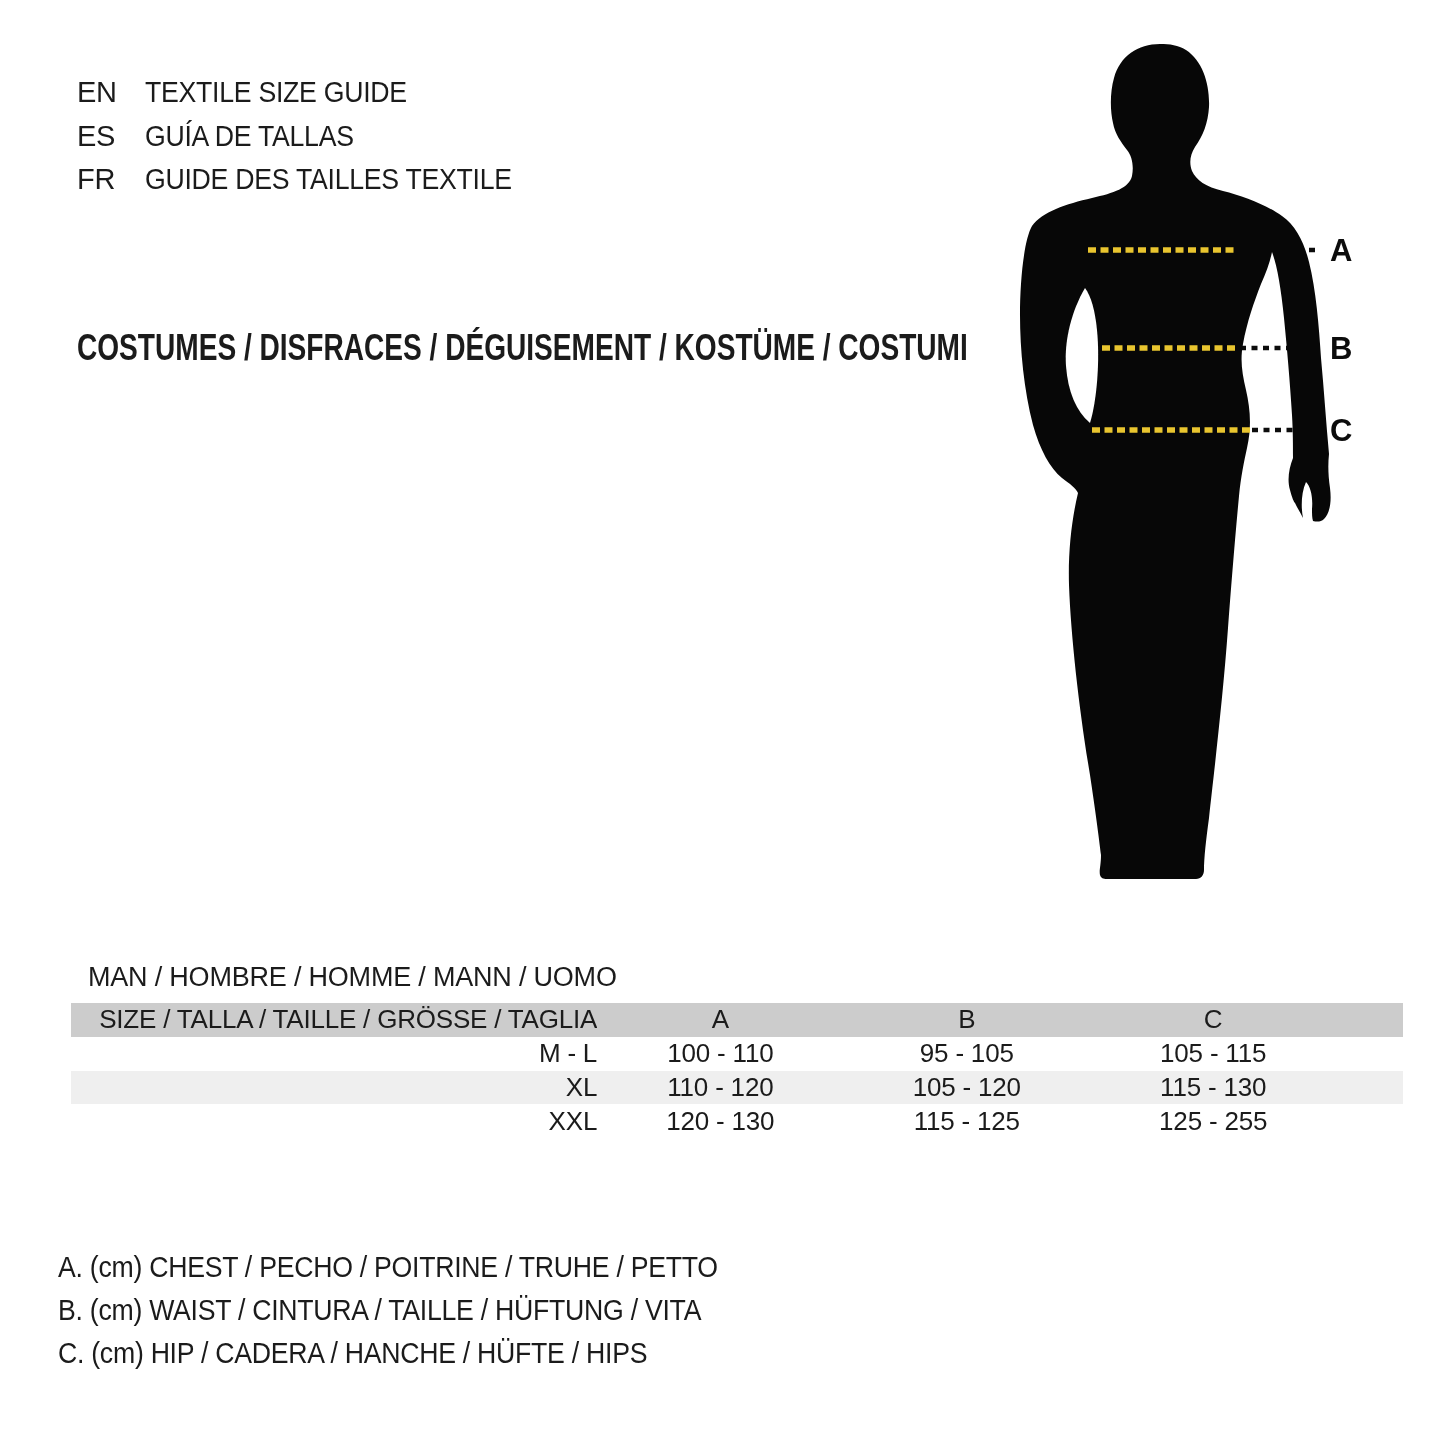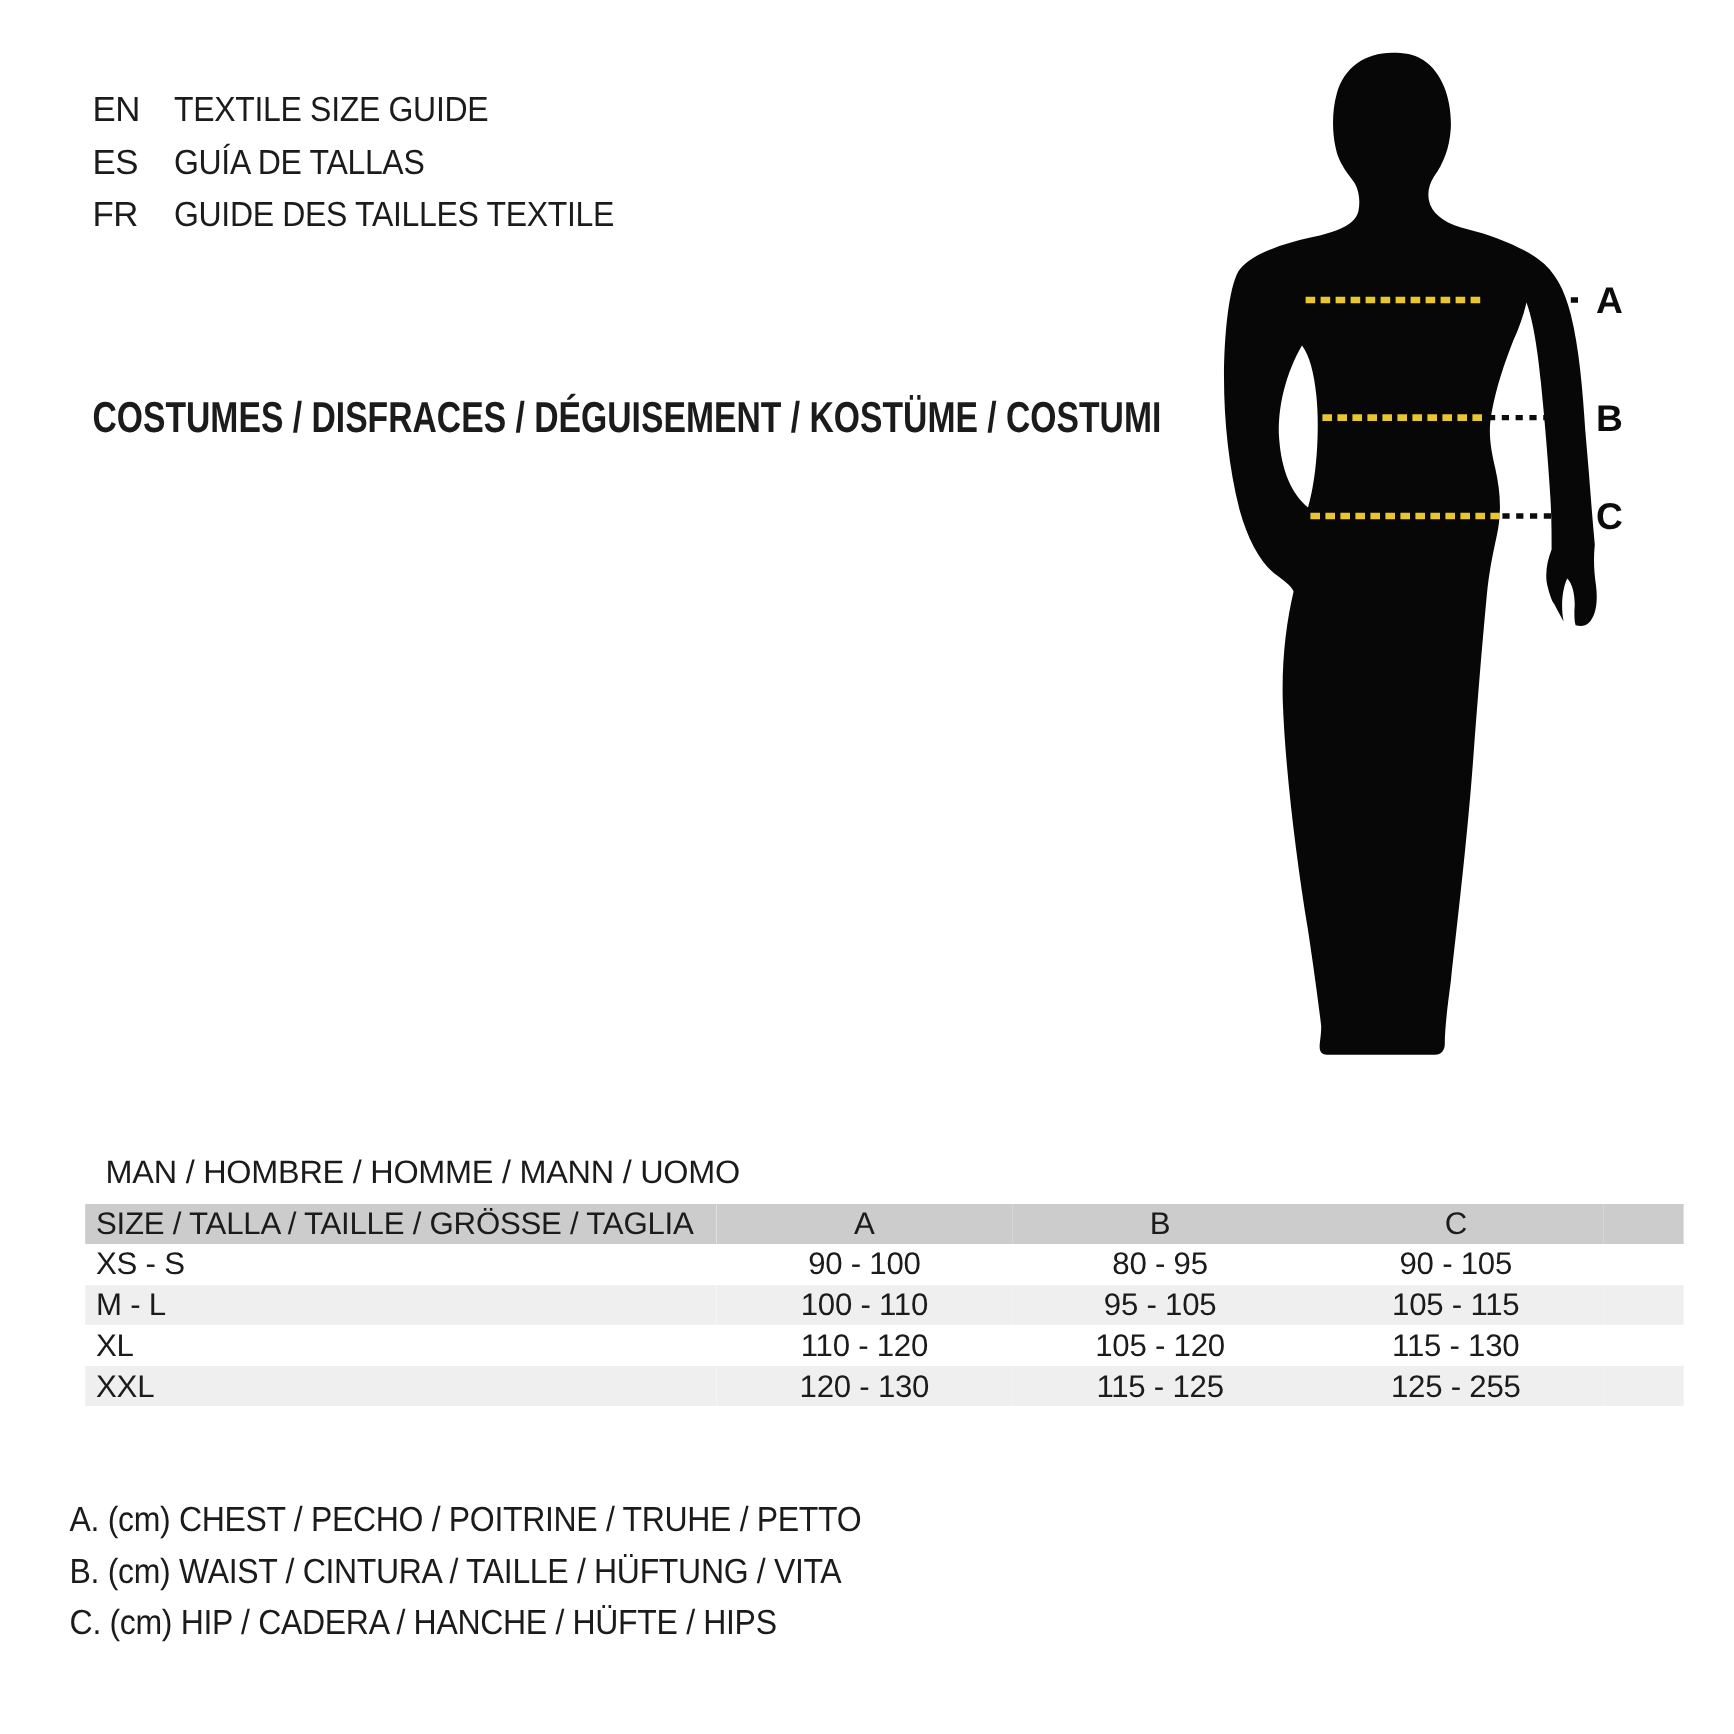--- a/index.html
+++ b/index.html
@@ -89,7 +89,7 @@
     white-space: nowrap;
     overflow: hidden;
   }
-  .size-table .col-label { text-align: left; padding-left: 9px; }
+  .size-table .col-label { text-align: right; padding-left: 9px; }
   .size-table .col-num { text-align: center; }
   .size-table thead tr { background: #cccccc; }
   .size-table tbody tr:nth-child(even) { background: #efefef; }

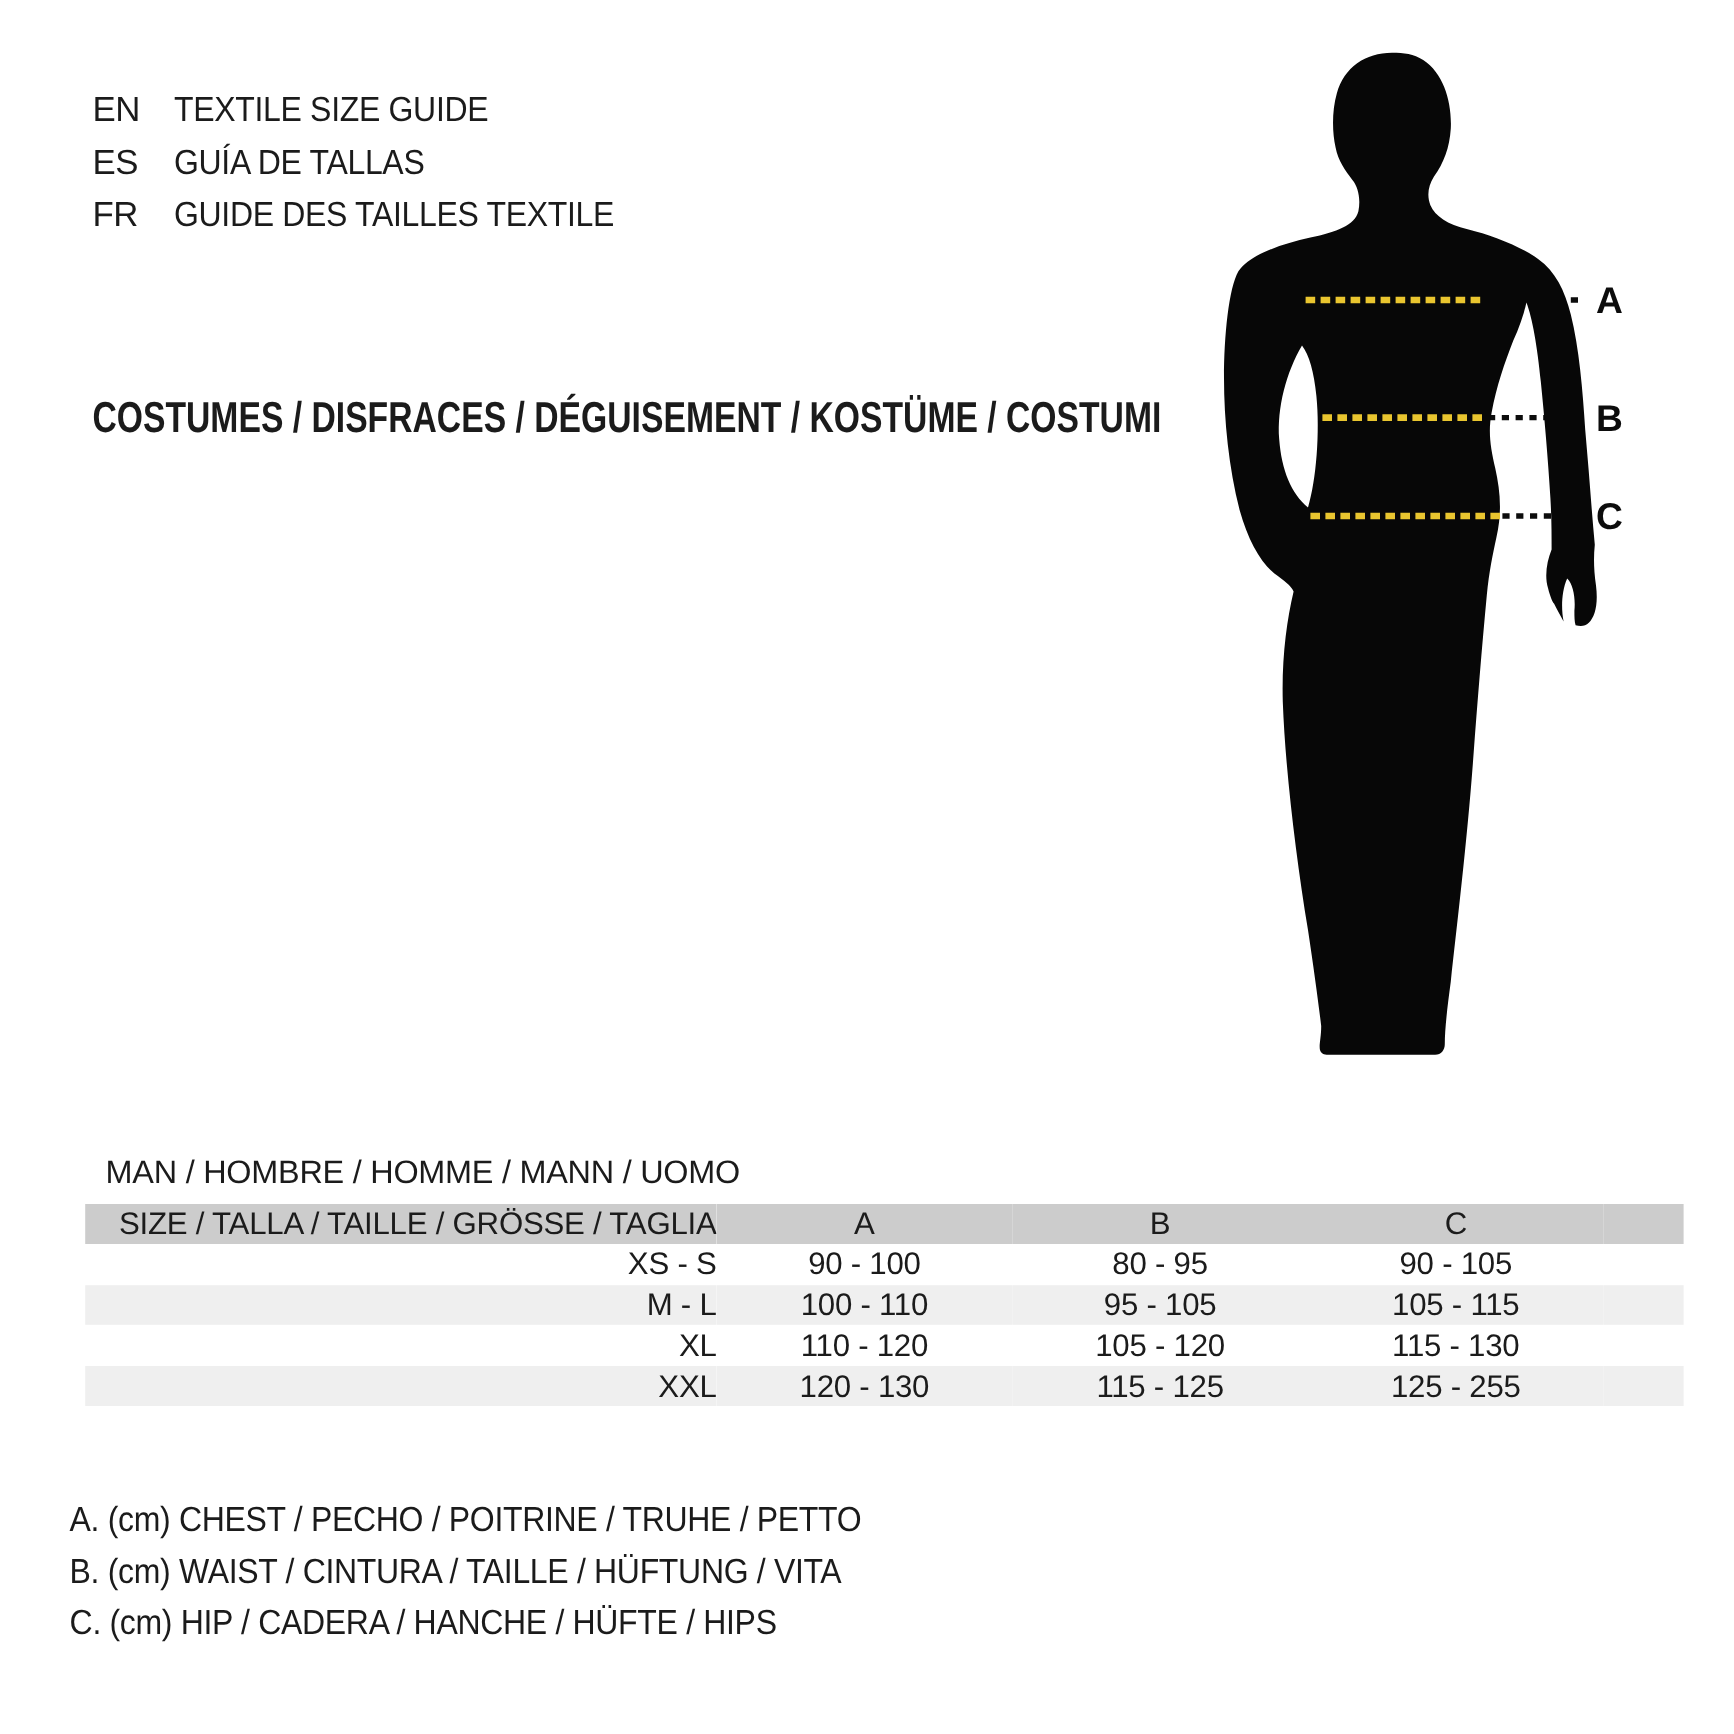--- a/index.html
+++ b/index.html
@@ -236,13 +236,6 @@
     </thead>
     <tbody>
       <tr>
-        <td class="col-label">XS - S</td>
-        <td class="col-num">90 - 100</td>
-        <td class="col-num">80 - 95</td>
-        <td class="col-num">90 - 105</td>
-        <td></td>
-      </tr>
-      <tr>
         <td class="col-label">M - L</td>
         <td class="col-num">100 - 110</td>
         <td class="col-num">95 - 105</td>

